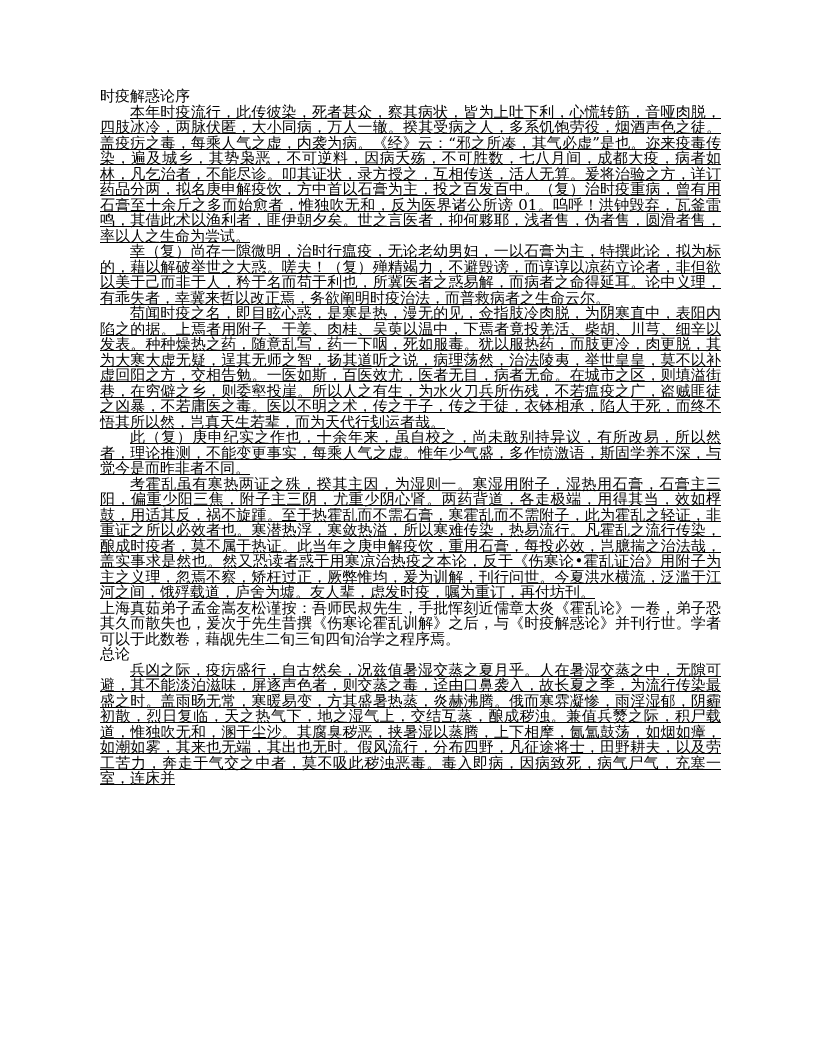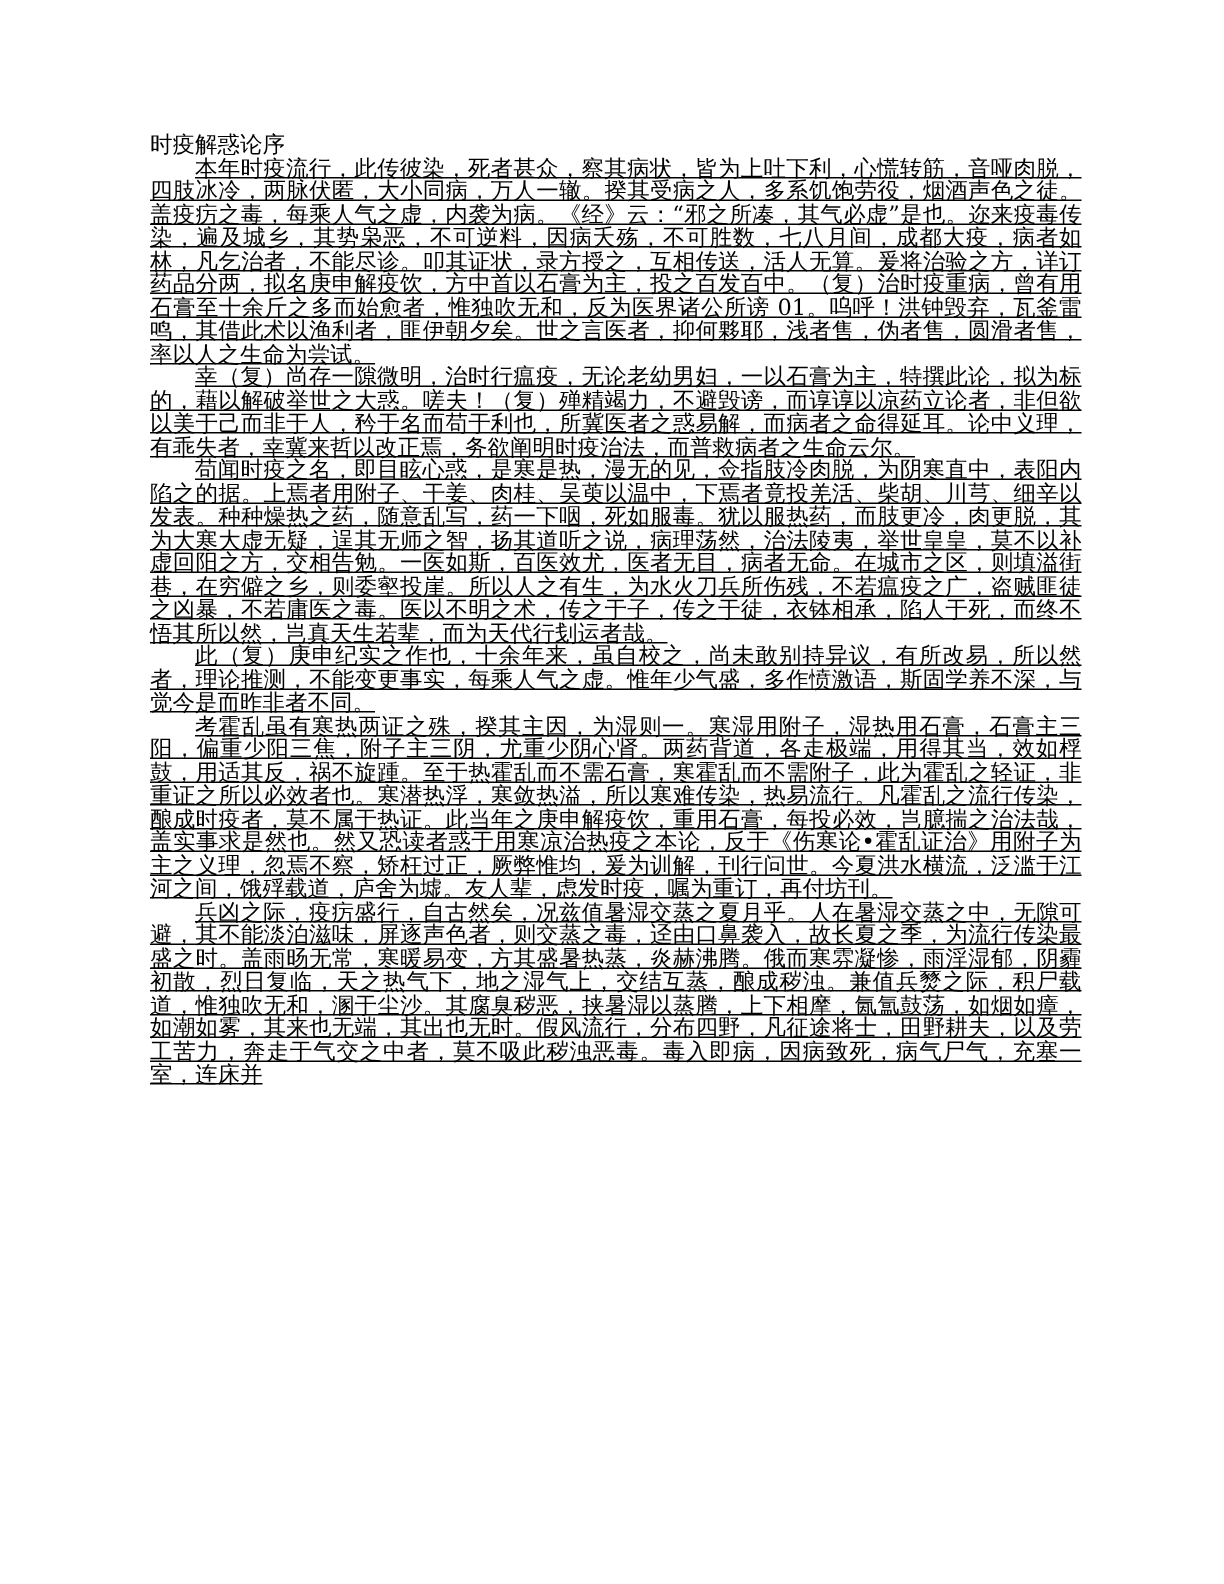--- a/index.html
+++ b/index.html
@@ -65,6 +65,7 @@
     <p class="indent">考霍乱虽有寒热两证之殊，揆其主因，为湿则一。寒湿用附子，湿热用石膏，石膏主三阳，偏重少阳三焦，附子主三阴，尤重少阴心肾。两药背道，各走极端，用得其当，效如桴鼓，用适其反，祸不旋踵。至于热霍乱而不需石膏，寒霍乱而不需附子，此为霍乱之轻证，非重证之所以必效者也。寒潜热浮，寒敛热溢，所以寒难传染，热易流行。凡霍乱之流行传染，酿成时疫者，莫不属于热证。此当年之庚申解疫饮，重用石膏，每投必效，岂臆揣之治法哉，盖实事求是然也。然又恐读者惑于用寒凉治热疫之本论，反于《伤寒论•霍乱证治》用附子为主之义理，忽焉不察，矫枉过正，厥弊惟均，爰为训解，刊行问世。今夏洪水横流，泛滥于江河之间，饿殍载道，庐舍为墟。友人辈，虑发时疫，嘱为重订，再付坊刊。</p>
 
 
+    <p>上海真茹弟子孟金嵩友松谨按：吾师民叔先生，手批恽刻近儒章太炎《霍乱论》一卷，弟子恐其久而散失也，爰次于先生昔撰《伤寒论霍乱训解》之后，与《时疫解惑论》并刊行世。学者可以于此数卷，藉觇先生二旬三旬四旬治学之程序焉。</p>
 
 
 

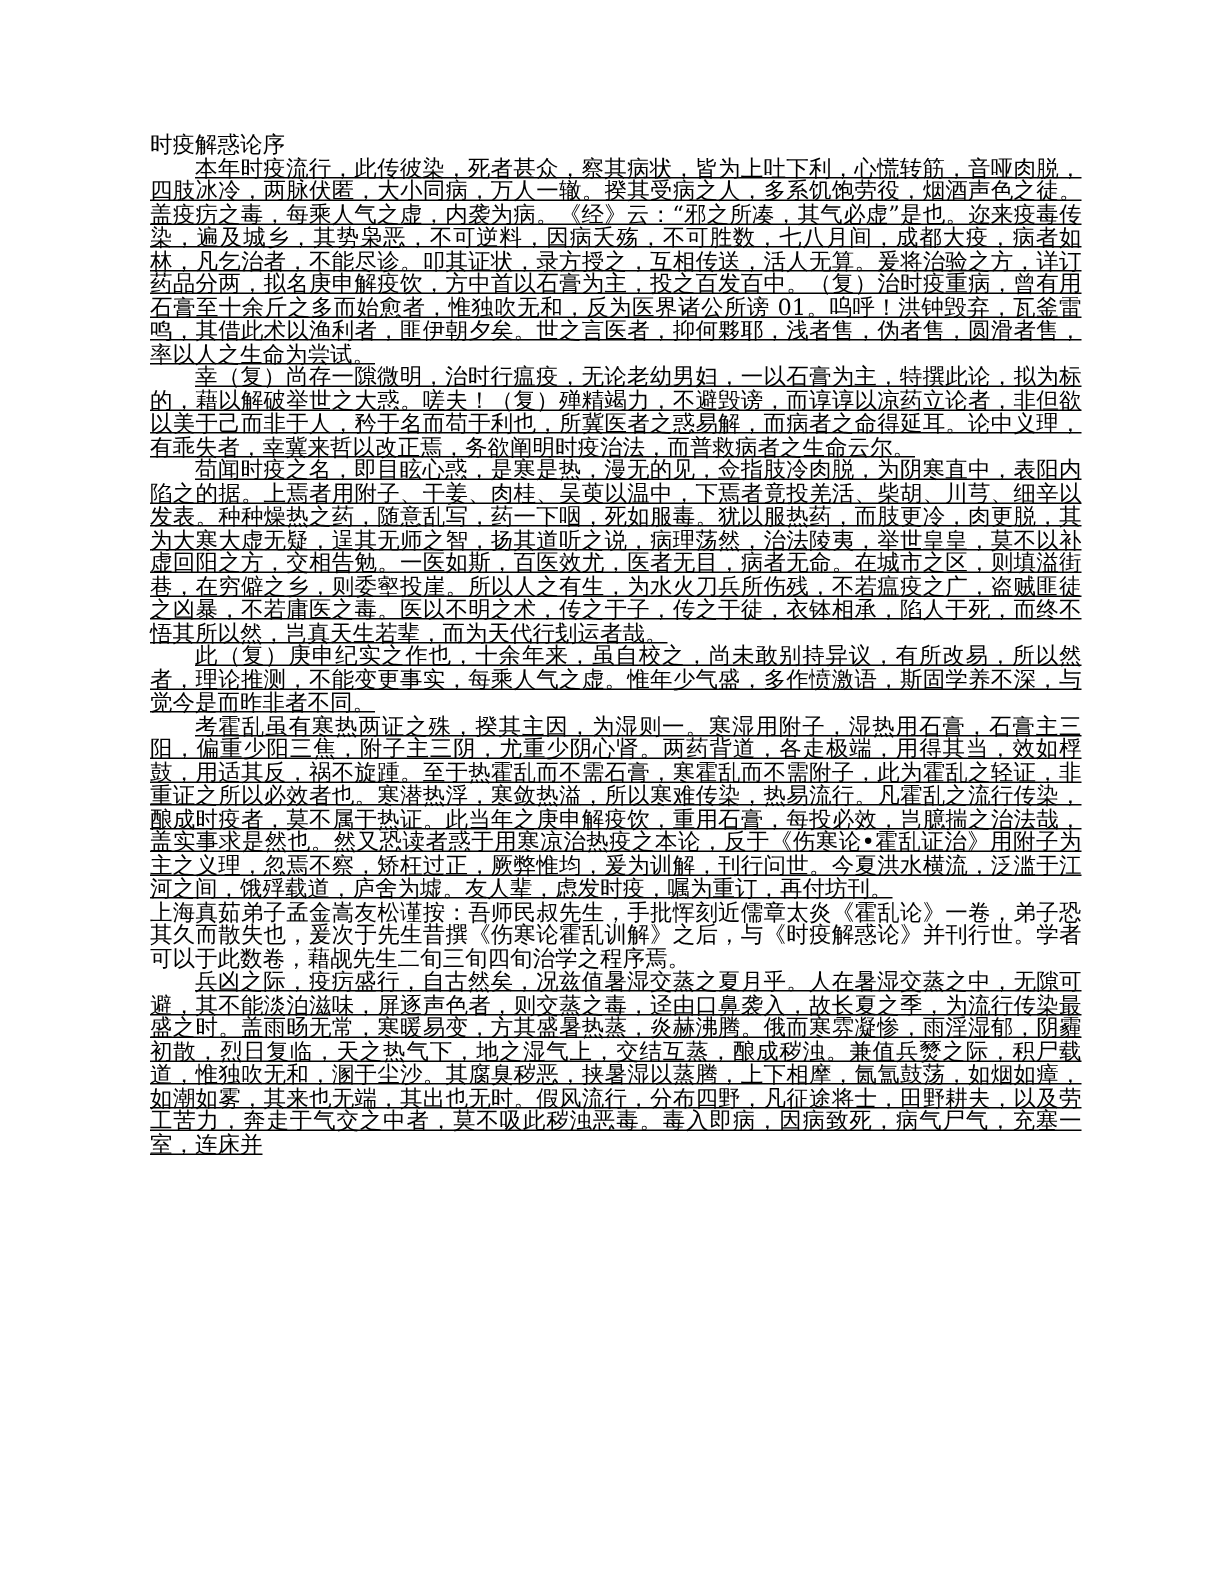--- a/index.html
+++ b/index.html
@@ -68,6 +68,7 @@
     <p>上海真茹弟子孟金嵩友松谨按：吾师民叔先生，手批恽刻近儒章太炎《霍乱论》一卷，弟子恐其久而散失也，爰次于先生昔撰《伤寒论霍乱训解》之后，与《时疫解惑论》并刊行世。学者可以于此数卷，藉觇先生二旬三旬四旬治学之程序焉。</p>
 
 
+    <div class="heading-line">总论</div>
 
     <p class="indent">兵凶之际，疫疠盛行，自古然矣，况兹值暑湿交蒸之夏月乎。人在暑湿交蒸之中，无隙可避，其不能淡泊滋味，屏逐声色者，则交蒸之毒，迳由口鼻袭入，故长夏之季，为流行传染最盛之时。盖雨旸无常，寒暖易变，方其盛暑热蒸，炎赫沸腾。俄而寒雰凝惨，雨淫湿郁，阴霾初散，烈日复临，天之热气下，地之湿气上，交结互蒸，酿成秽浊。兼值兵燹之际，积尸载道，惟独吹无和，溷于尘沙。其腐臭秽恶，挟暑湿以蒸腾，上下相摩，氤氲鼓荡，如烟如瘴，如潮如雾，其来也无端，其出也无时。假风流行，分布四野，凡征途将士，田野耕夫，以及劳工苦力，奔走于气交之中者，莫不吸此秽浊恶毒。毒入即病，因病致死，病气尸气，充塞一室，连床并</p>
 

